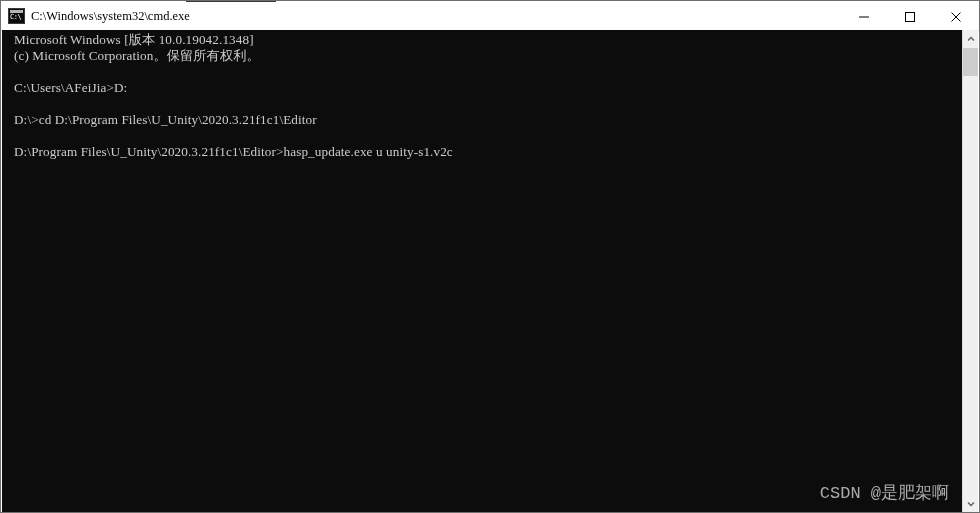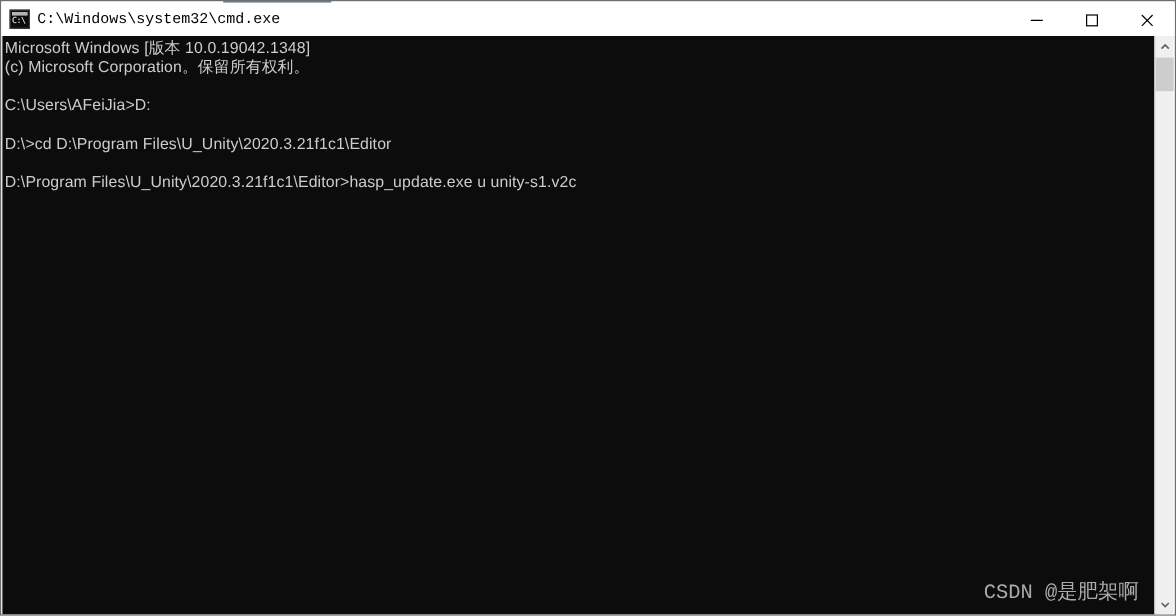--- a/index.html
+++ b/index.html
@@ -77,7 +77,7 @@
     color: #000000;
     white-space: nowrap;
     line-height: 18px;
-    font-family: Liberation Mono, monospace;
+    font-family: Liberation Serif, serif;
   }
 
   .winbtn {

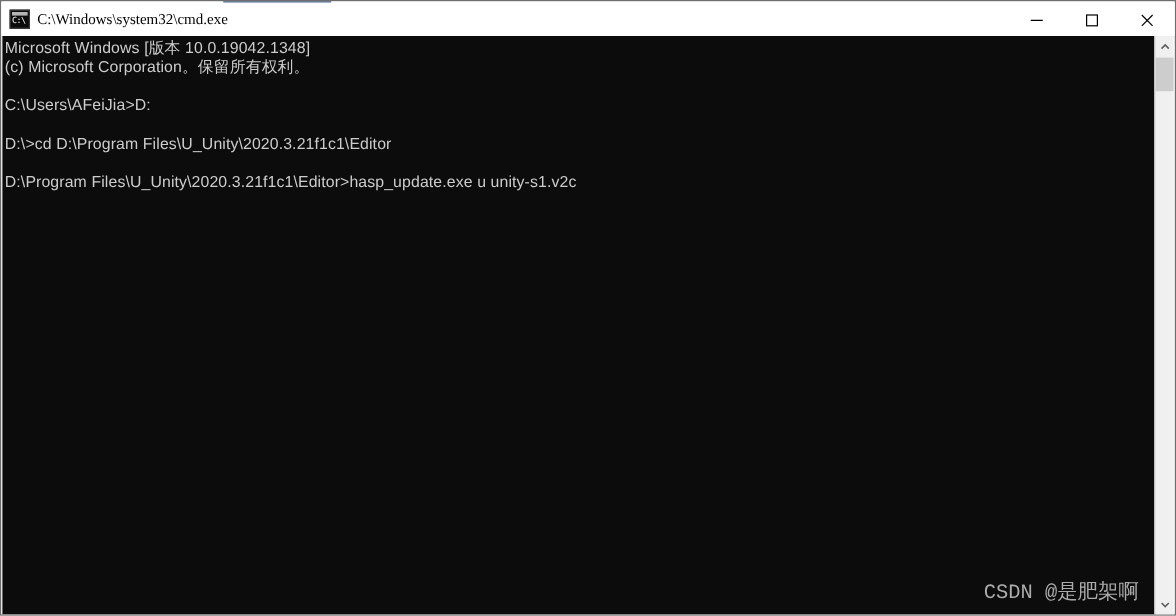--- a/index.html
+++ b/index.html
@@ -104,10 +104,10 @@
   }
   #console-text {
     position: absolute;
-    left: 2px;
+    left: 12px;
     top: 2px;
     color: #cccccc;
-    font-family: Liberation Sans, sans-serif;
+    font-family: Liberation Serif, serif;
     font-size: 13.2px;
     line-height: 16px;
     white-space: pre;

